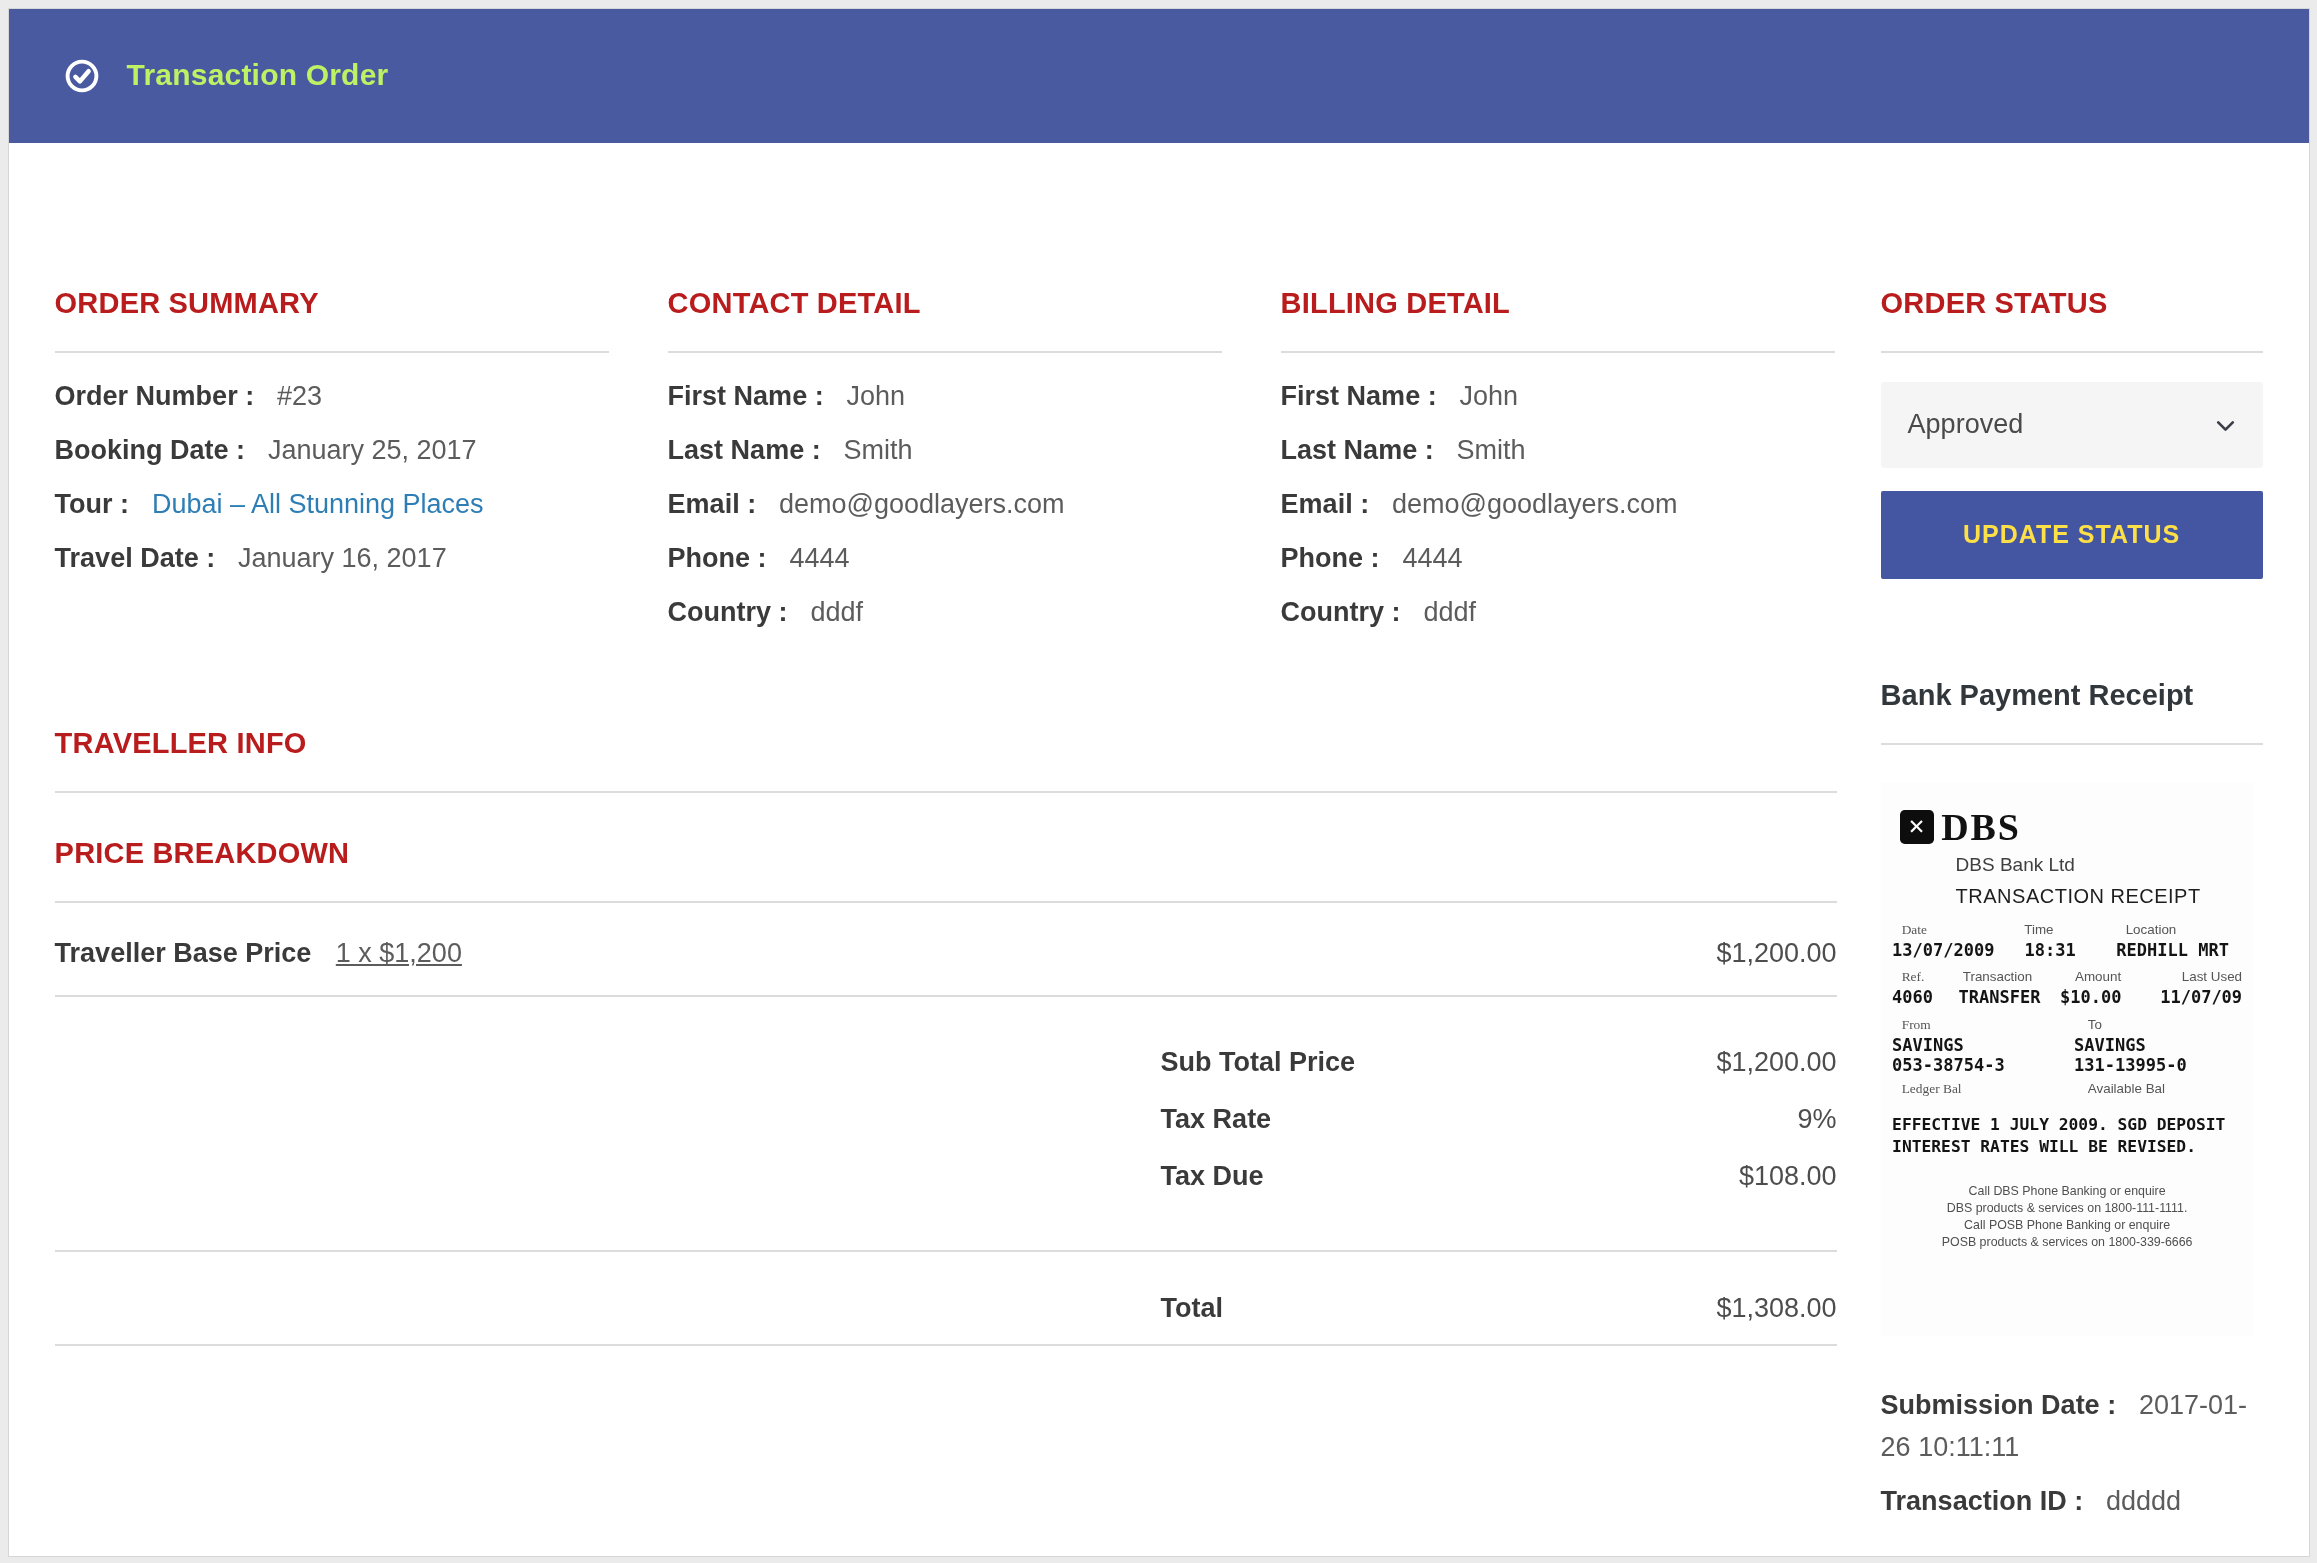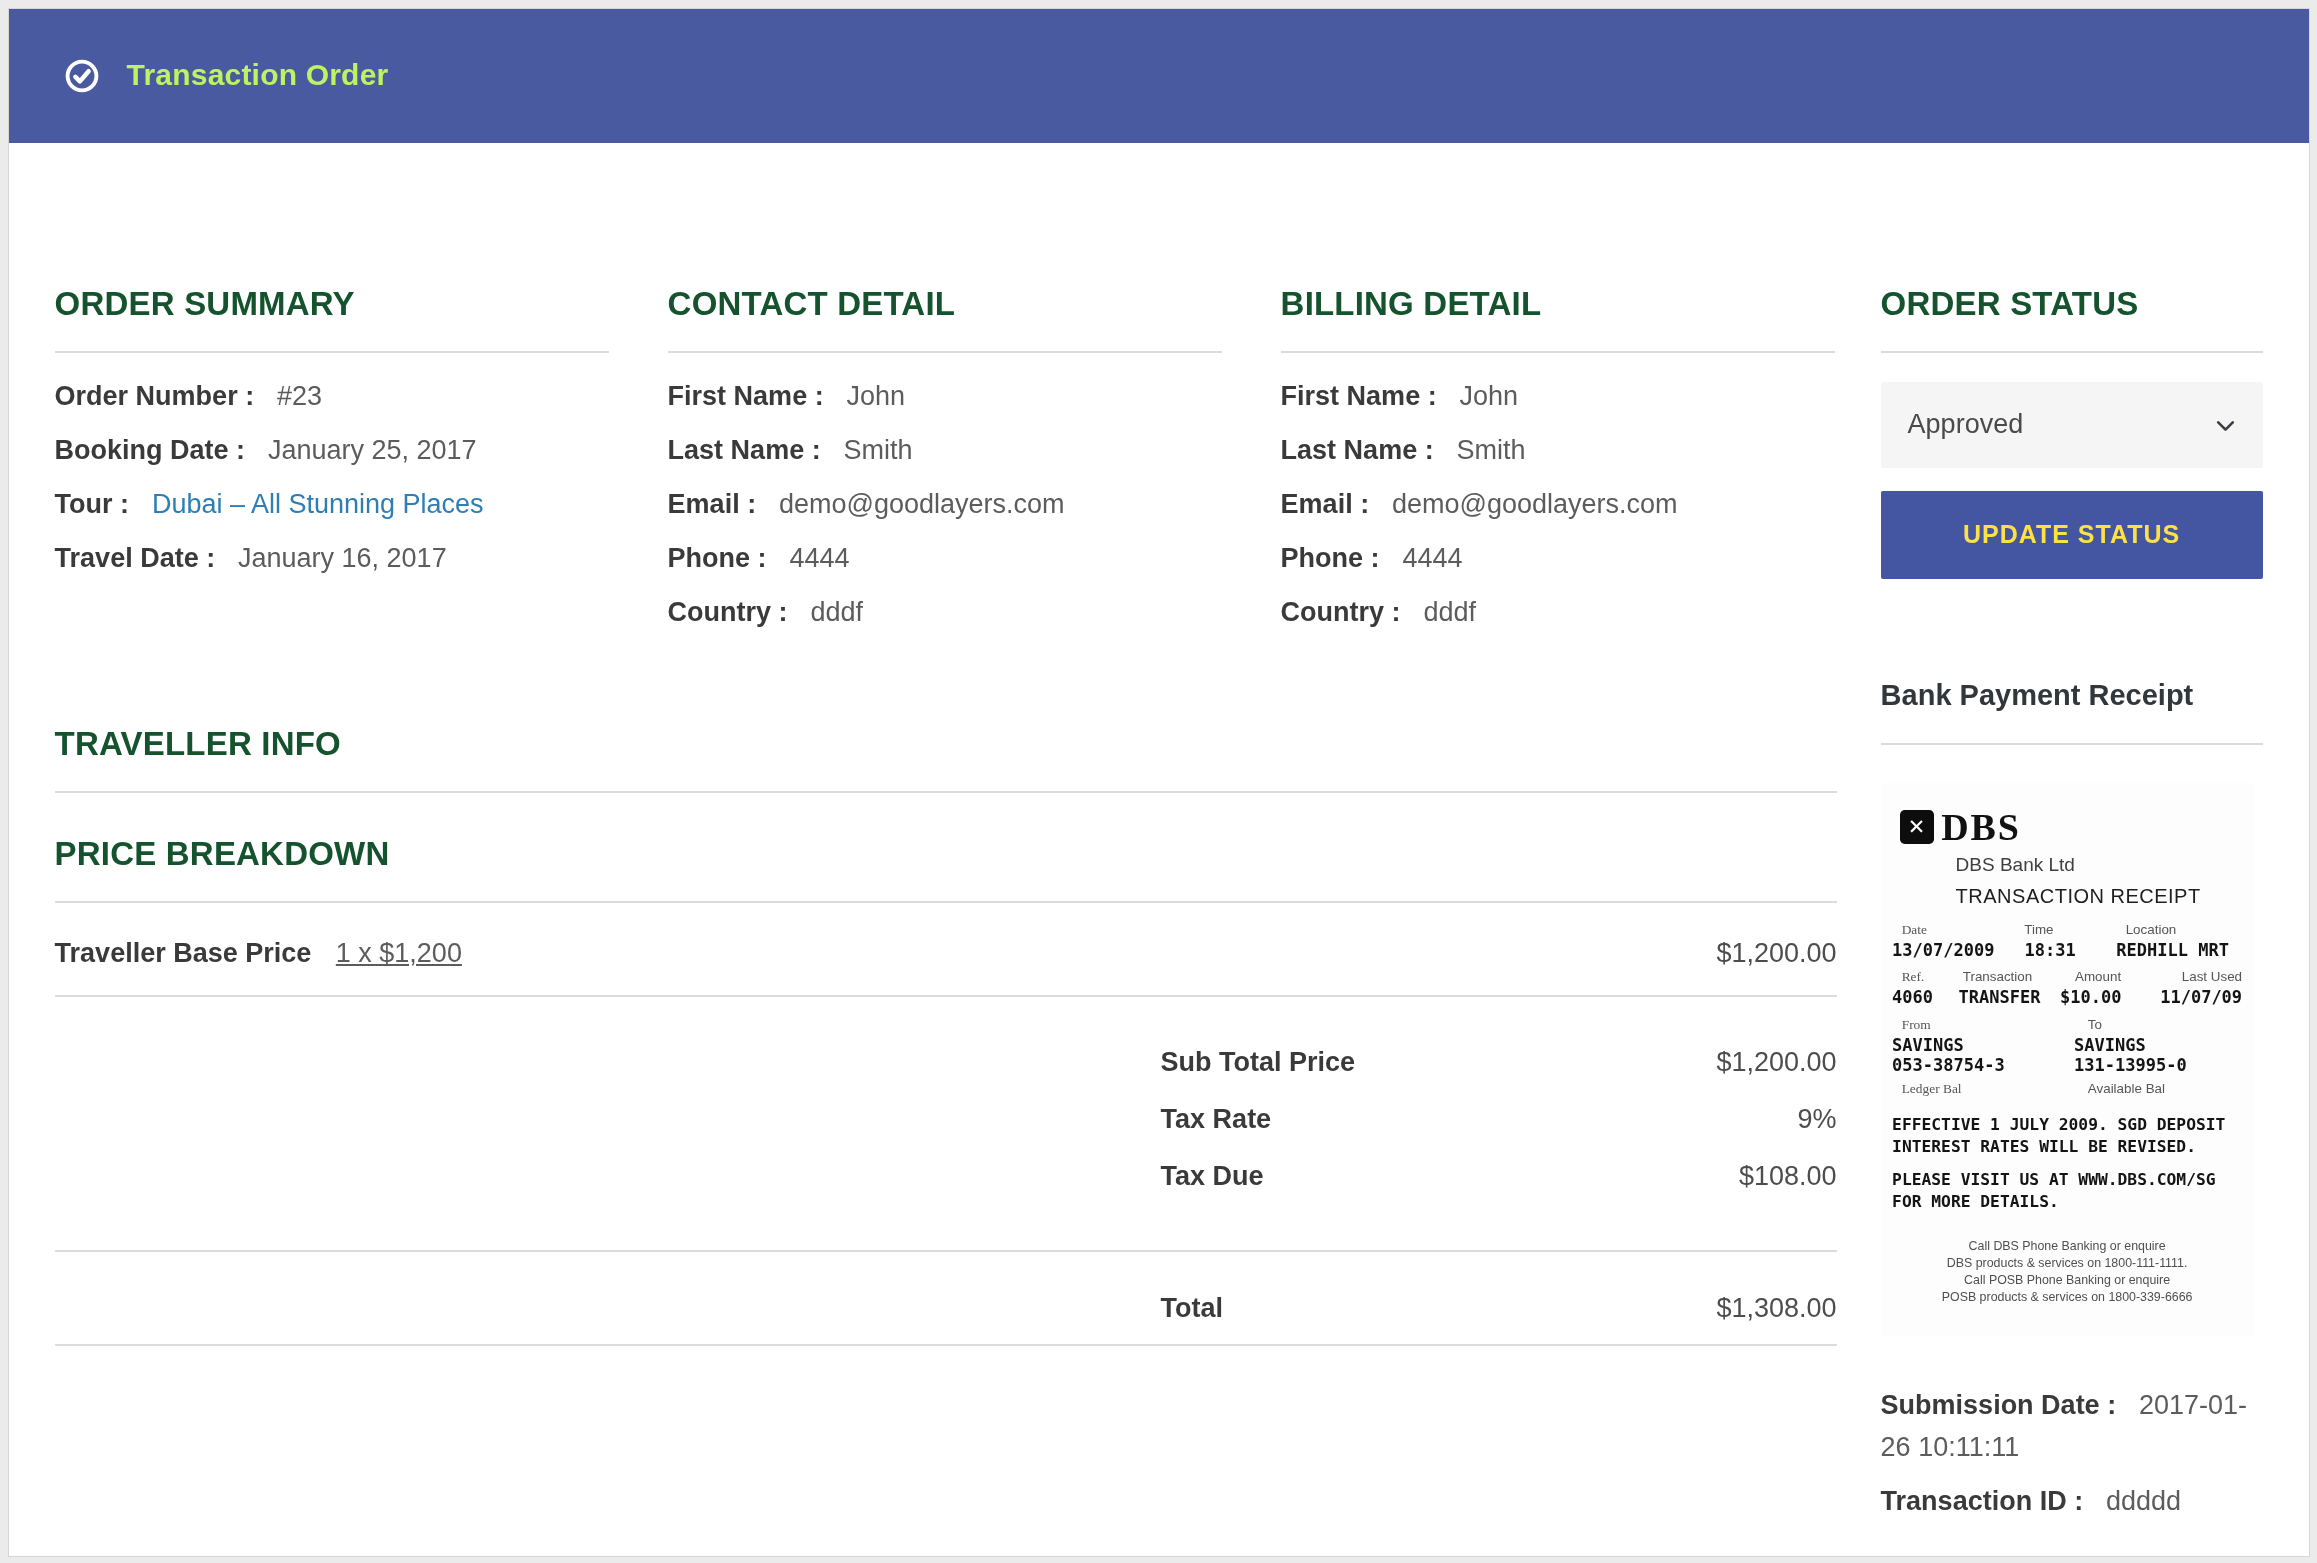--- a/index.html
+++ b/index.html
@@ -28,7 +28,7 @@
   .main{width:1782px;flex:none;}
   .sidebar{width:382px;flex:none;margin-left:44px;}
   
-  .sec-h{margin:0;font-size:33px;line-height:31px;font-weight:700;color:#14532d;letter-spacing:0.2px;}
+  .sec-h{margin:0;font-size:29px;line-height:31px;font-weight:700;color:#b91c1c;letter-spacing:0.2px;}
   .rule{height:1.9px;background:#dcdcdc;margin-top:32.5px;}
   .rows{margin-top:29px;}
   .drow{height:54px;font-size:27px;line-height:29px;white-space:nowrap;}

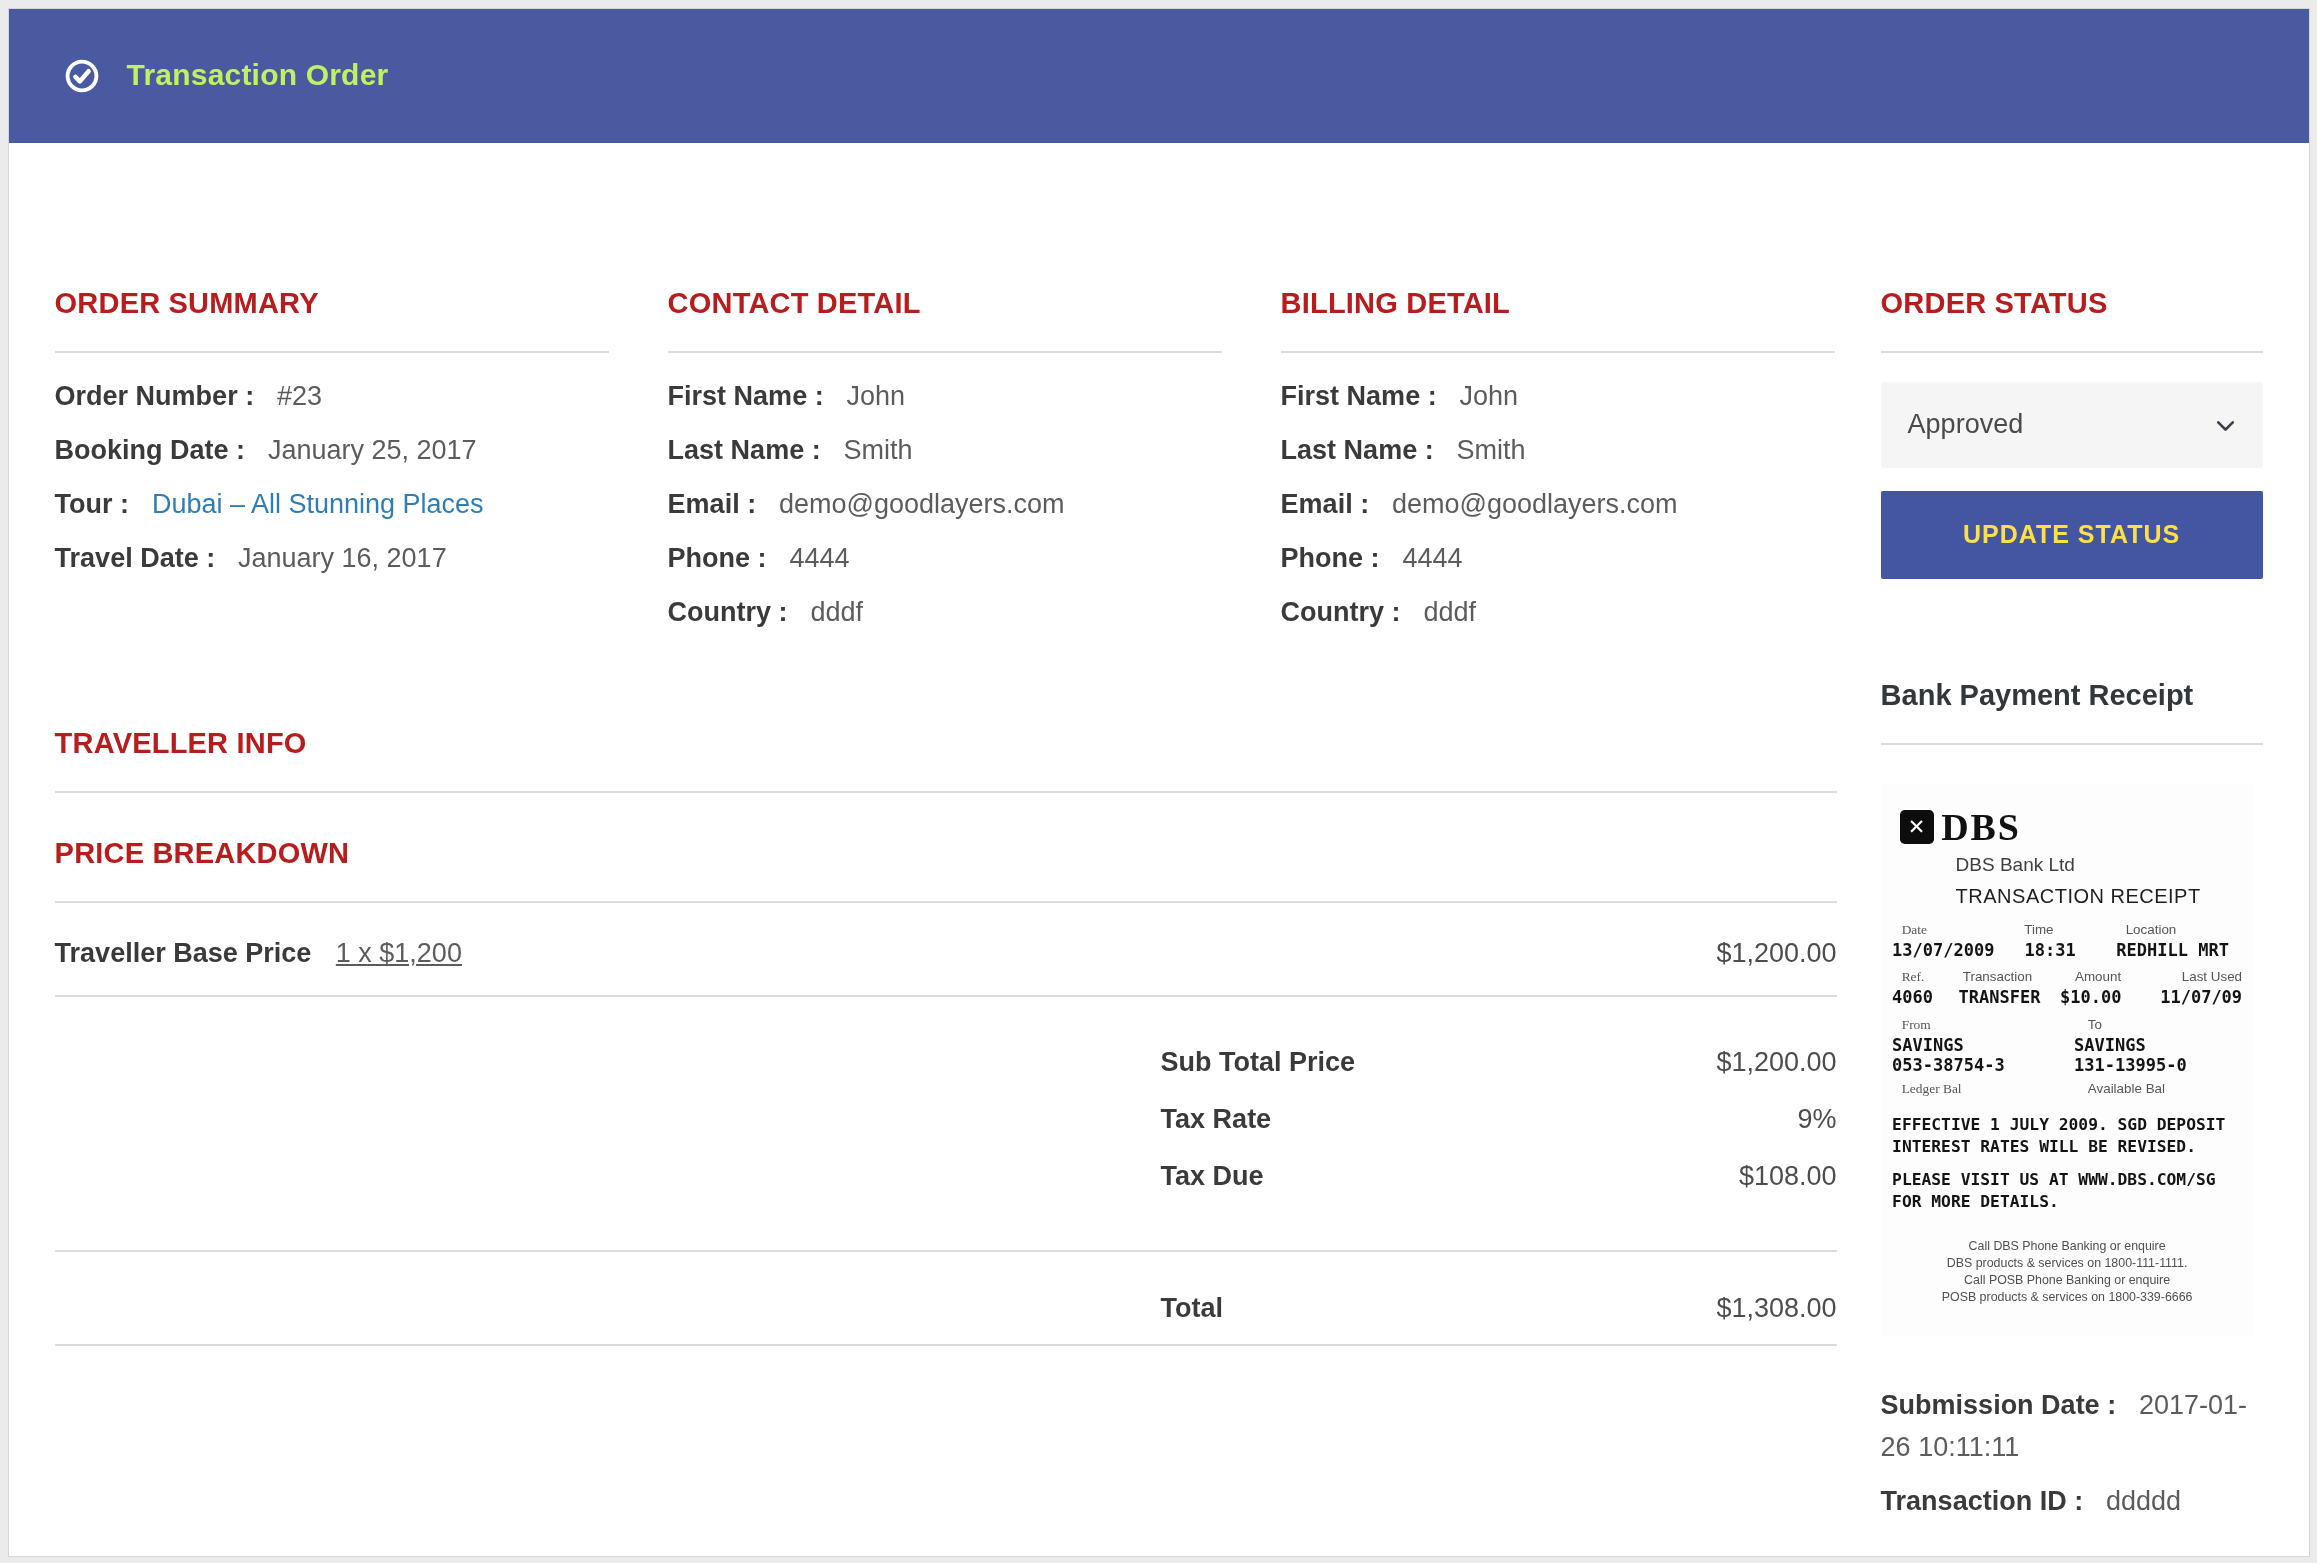--- a/index.html
+++ b/index.html
@@ -305,10 +305,6 @@
             <div>EFFECTIVE 1 JULY 2009. SGD DEPOSIT</div>
             <div>INTEREST RATES WILL BE REVISED.</div>
           </div>
-          <div class="rc-note rc-note2">
-            <div>PLEASE VISIT US AT WWW.DBS.COM/SG</div>
-            <div>FOR MORE DETAILS.</div>
-          </div>
 
           <div class="rc-foot">
             <div>Call DBS Phone Banking or enquire</div>

